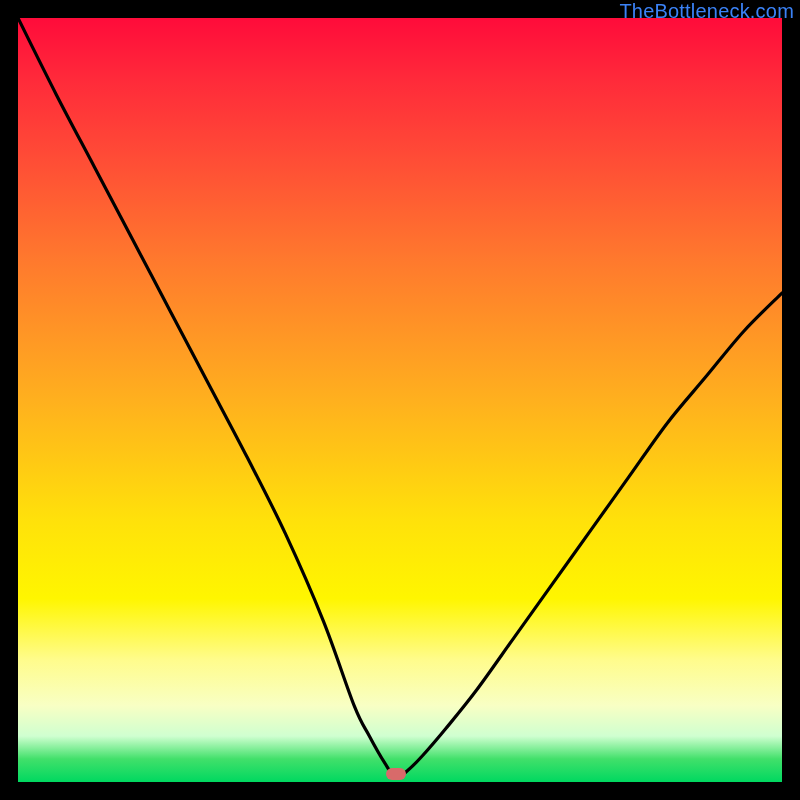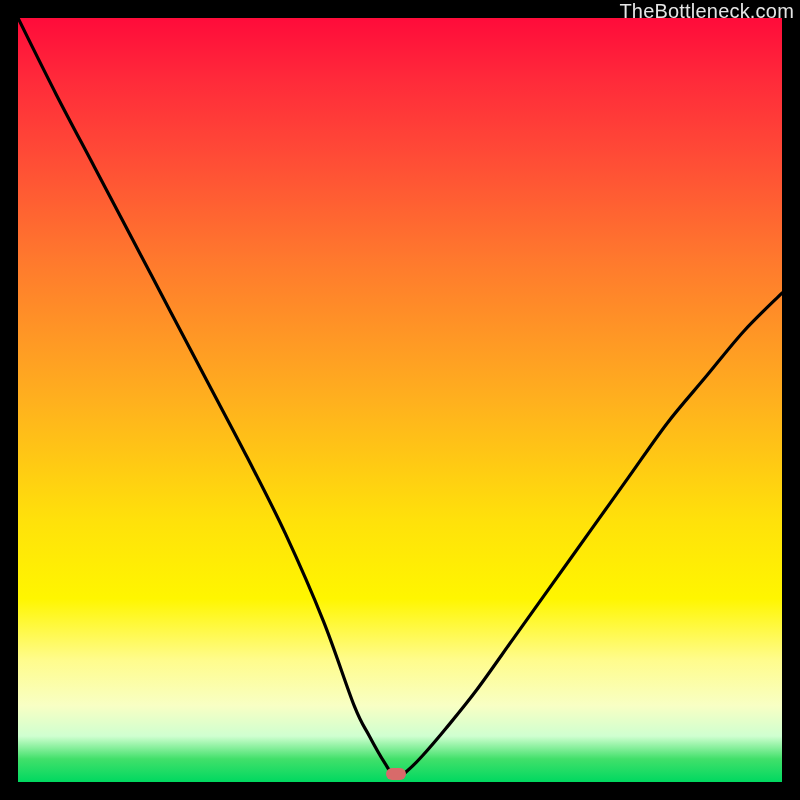--- a/index.html
+++ b/index.html
@@ -75,7 +75,7 @@
     position: absolute;
     top: 0px;
     right: 6px;
-    color: #e5e5e5;
+    color: #3b82f6;
     font-size: 20px;
     letter-spacing: 0.2px;
     user-select: none;

